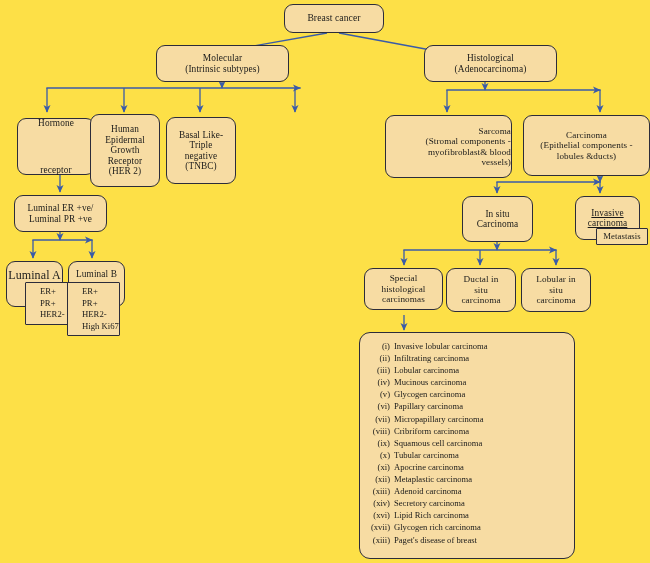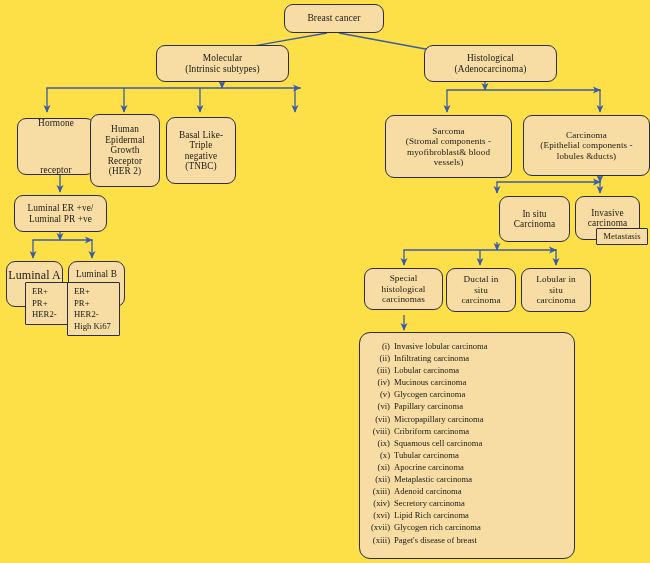--- a/index.html
+++ b/index.html
@@ -189,7 +189,7 @@
     <span>High Ki67</span>
   </div>
 
-  <div class="node" style="left:385px;top:115px;width:127px;height:63px;font-size:9.1px;">
+  <div class="node" style="left:385px;top:115px;width:127px;height:63px;font-size:9.1px;align-items:flex-end;">
     <span>Sarcoma</span>
     <span>(Stromal components -</span>
     <span>myofibroblast&amp; blood</span>

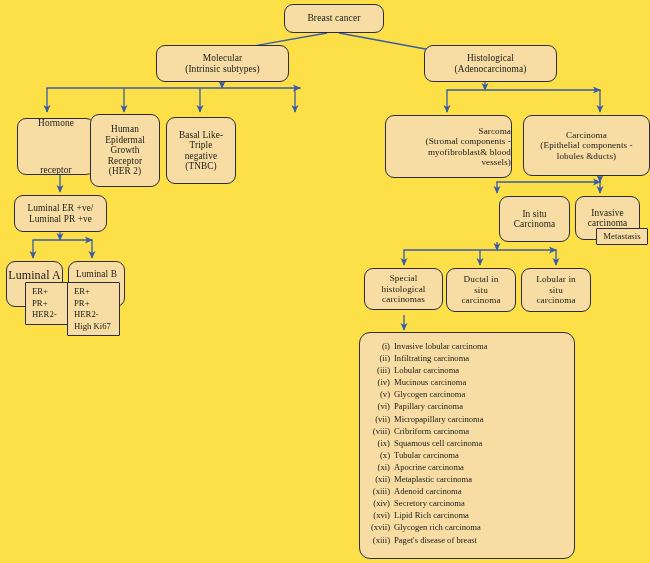--- a/index.html
+++ b/index.html
@@ -202,7 +202,7 @@
     <span>lobules &amp;ducts)</span>
   </div>
 
-  <div class="node" style="left:462px;top:196px;width:71px;height:46px;font-size:9.3px;margin-left:37px;">
+  <div class="node" style="left:462px;top:196px;width:71px;height:46px;font-size:9.3px;">
     <span>In situ</span>
     <span>Carcinoma</span>
   </div>

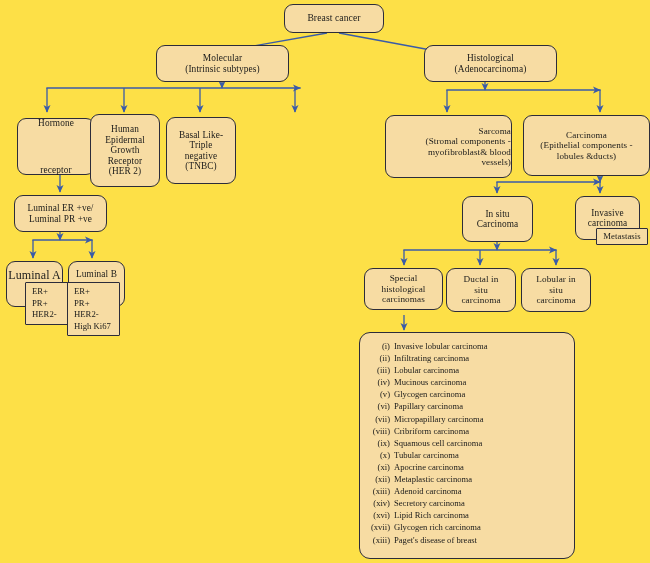--- a/index.html
+++ b/index.html
@@ -207,7 +207,7 @@
     <span>Carcinoma</span>
   </div>
 
-  <div class="node" style="left:575px;top:196px;width:65px;height:44px;font-size:9.3px;">
+  <div class="node" style="left:575px;top:196px;width:65px;height:44px;font-size:9.3px;text-decoration:underline;">
     <span>Invasive</span>
     <span>carcinoma</span>
   </div>

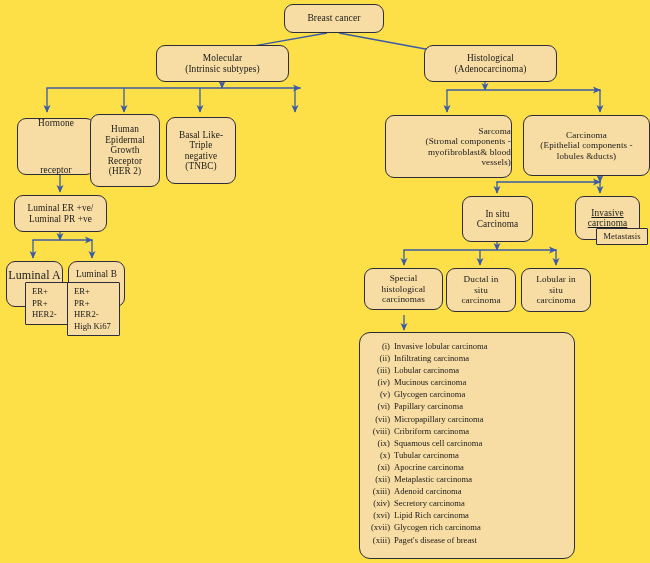--- a/index.html
+++ b/index.html
@@ -76,7 +76,7 @@
     font-size:8.7px;
     line-height:11.6px;
   }
-  .detail span{display:block;white-space:nowrap;}
+  .detail span{display:block;white-space:nowrap;margin-left:8px;}
 </style>
 </head>
 <body>

